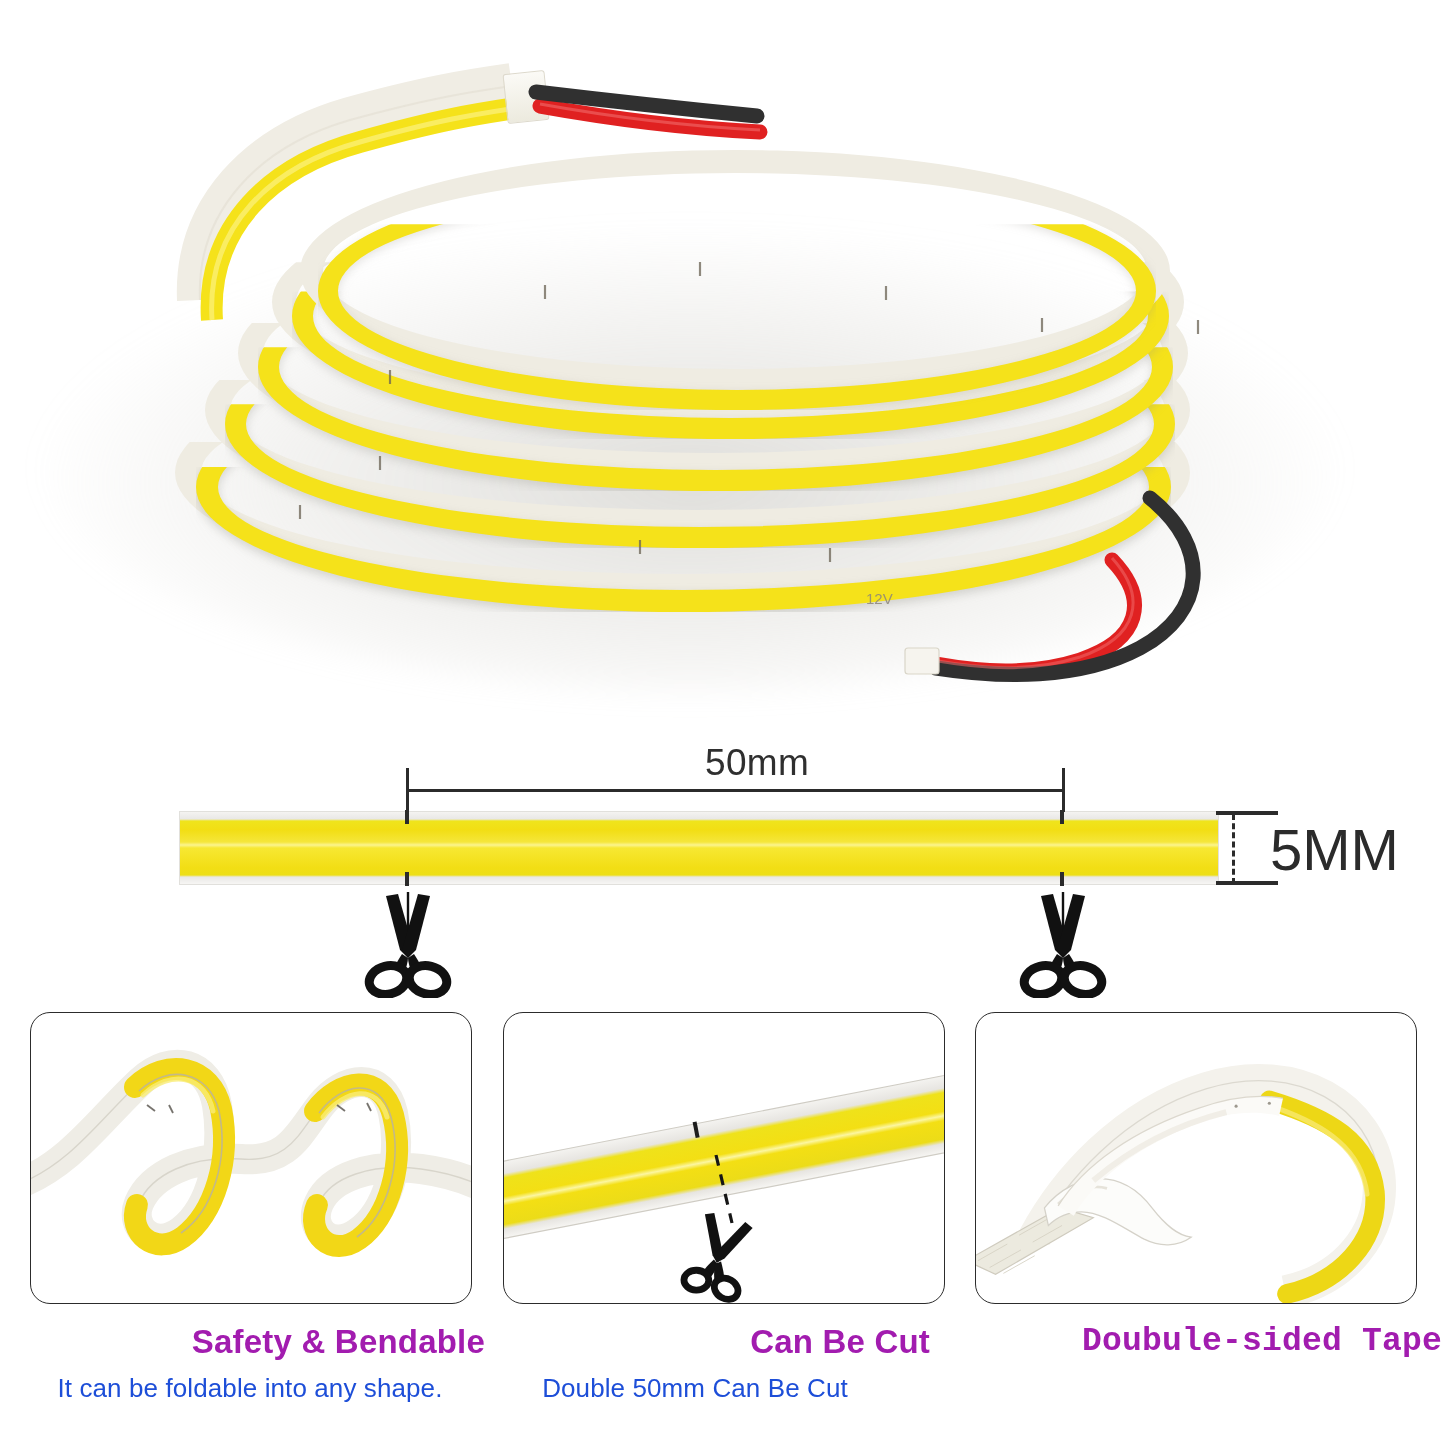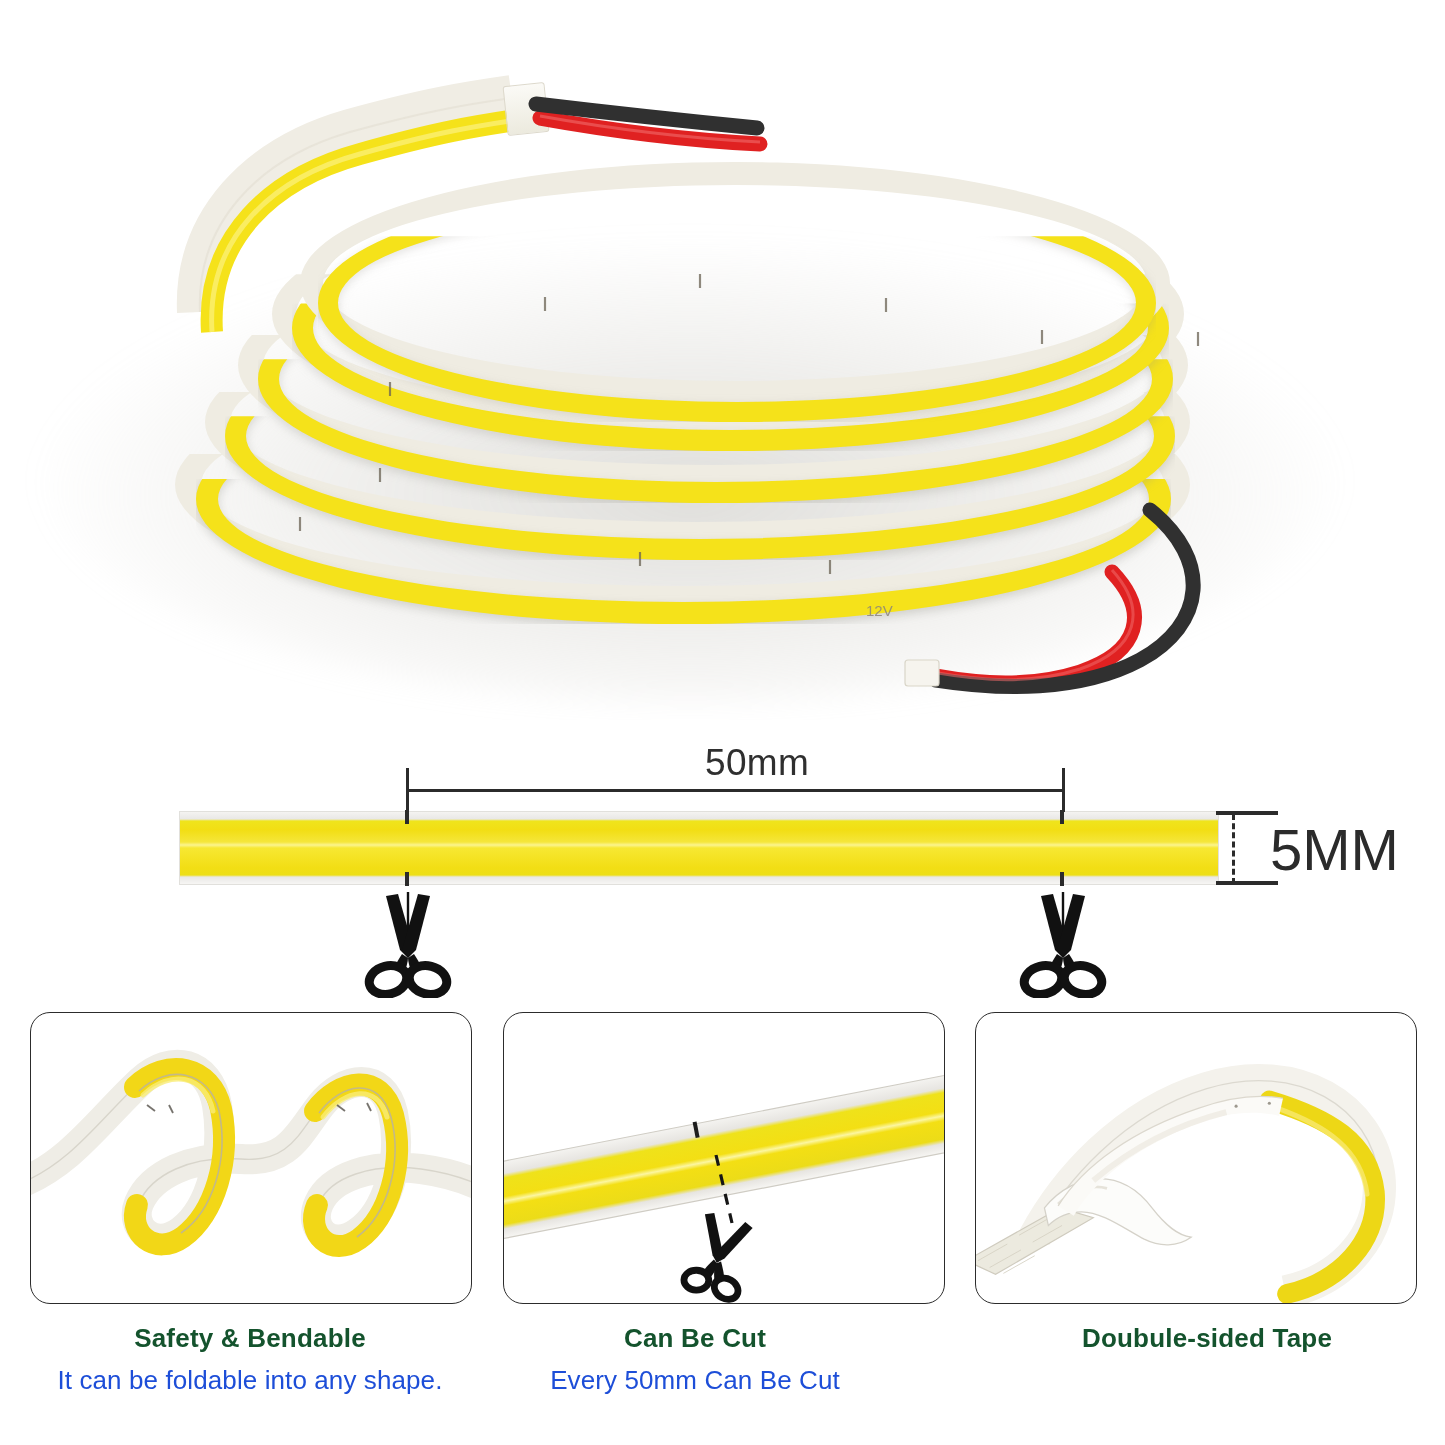--- a/index.html
+++ b/index.html
@@ -13,7 +13,7 @@
 
   
   .hero{position:absolute;left:0;top:0;width:1445px;height:720px;overflow:hidden;background:#fff;}
-  .hero-stage{position:absolute;left:0;top:12px;width:1445px;height:720px;}
+  .hero-stage{position:absolute;left:0;top:0;width:1445px;height:720px;}
   .hero-shadow{
     position:absolute;left:40px;top:230px;width:1300px;height:460px;
     border-radius:50%;

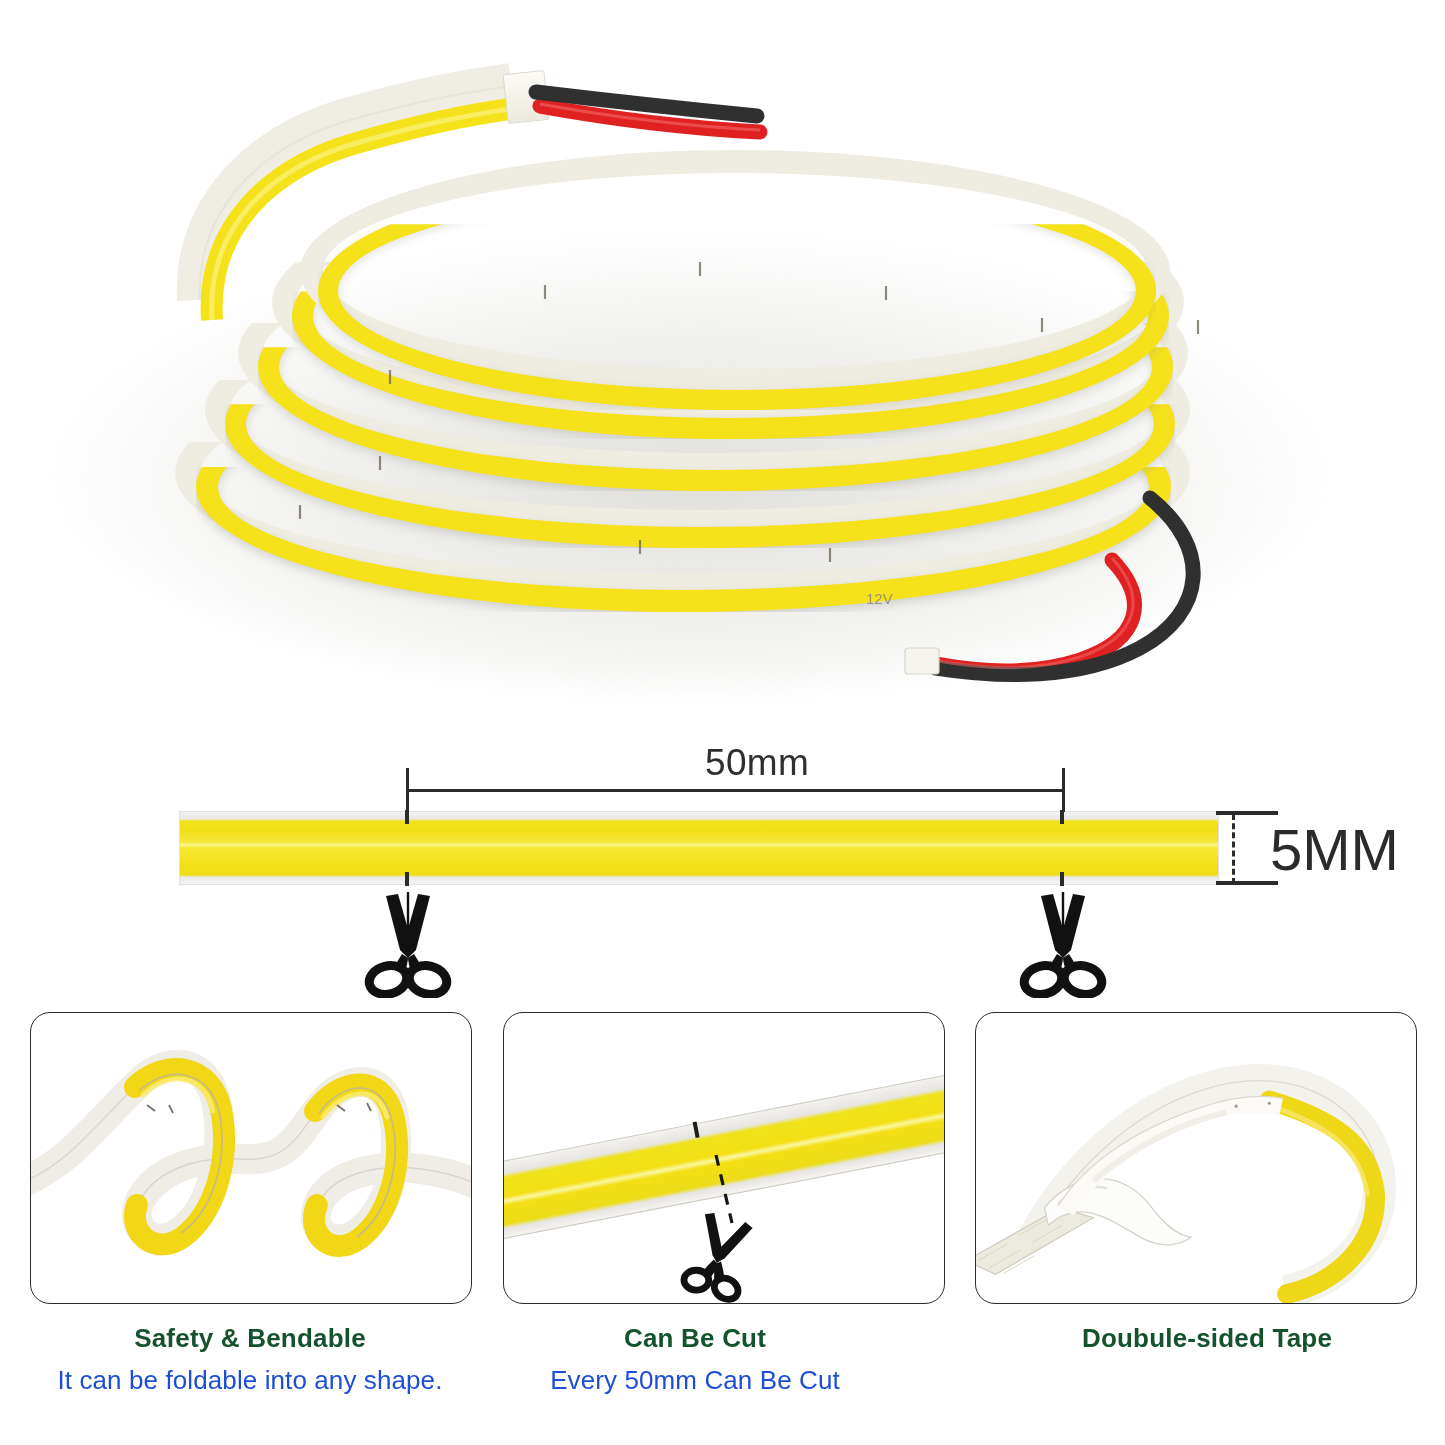--- a/index.html
+++ b/index.html
@@ -66,8 +66,8 @@
   .captions{position:absolute;left:0;top:1325px;width:1445px;height:120px;}
   .caption{position:absolute;top:0;width:470px;text-align:center;}
   .cap-title{
-    font-size:26px;font-weight:bold;color:#14532d;letter-spacing:.2px;
-    line-height:1.05;margin:0;white-space:nowrap;
+    font-size:33px;font-weight:bold;color:#a21caf;letter-spacing:.2px;
+    line-height:1.05;margin:0;white-space:nowrap;text-align:right;
   }
   .cap-sub{
     font-size:26px;color:#1d4ed8;margin:14px 0 0 0;line-height:1.1;

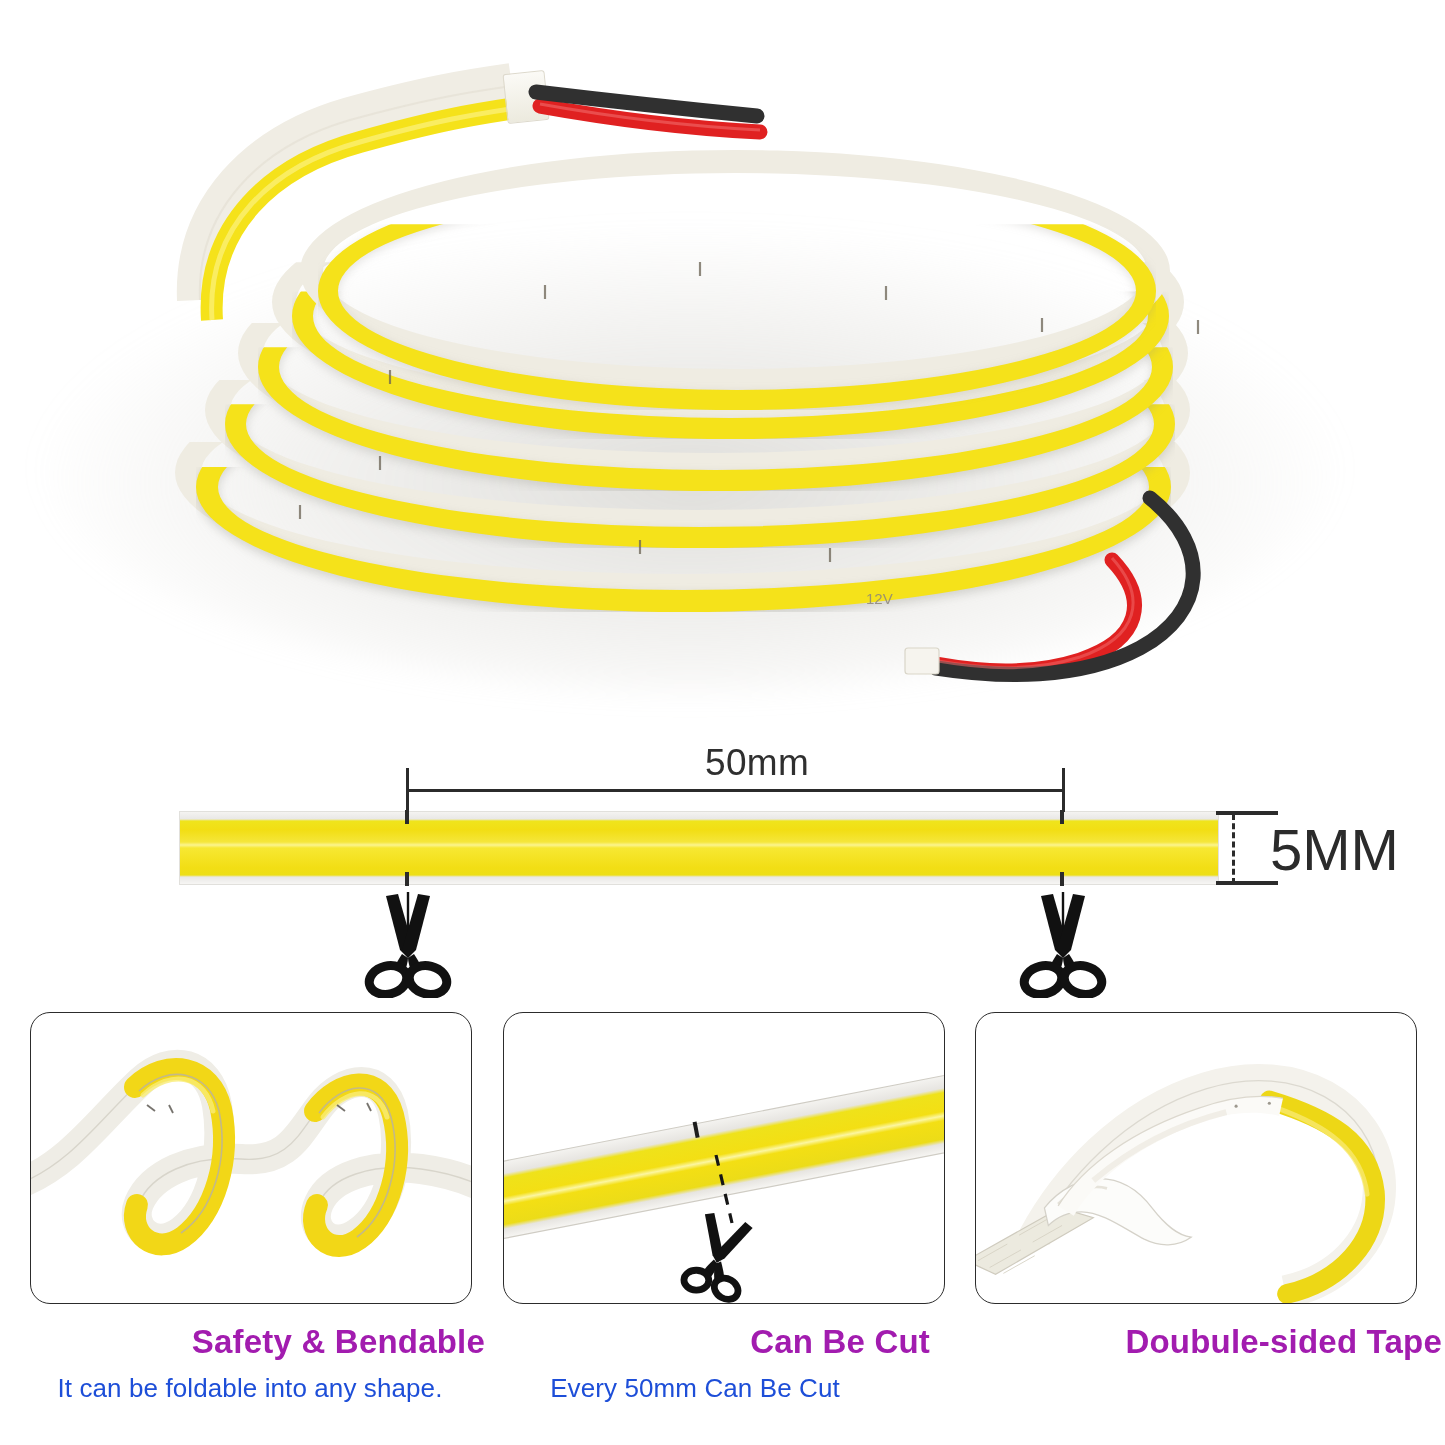--- a/index.html
+++ b/index.html
@@ -332,7 +332,7 @@
       <p class="cap-sub">Every 50mm Can Be Cut</p>
     </div>
 
-    <div class="caption" style="left:972px;">
+    <div class="caption" style="left:972px;font-family:Liberation Mono, monospace;">
       <p class="cap-title">Doubule-sided Tape</p>
     </div>
   </div>

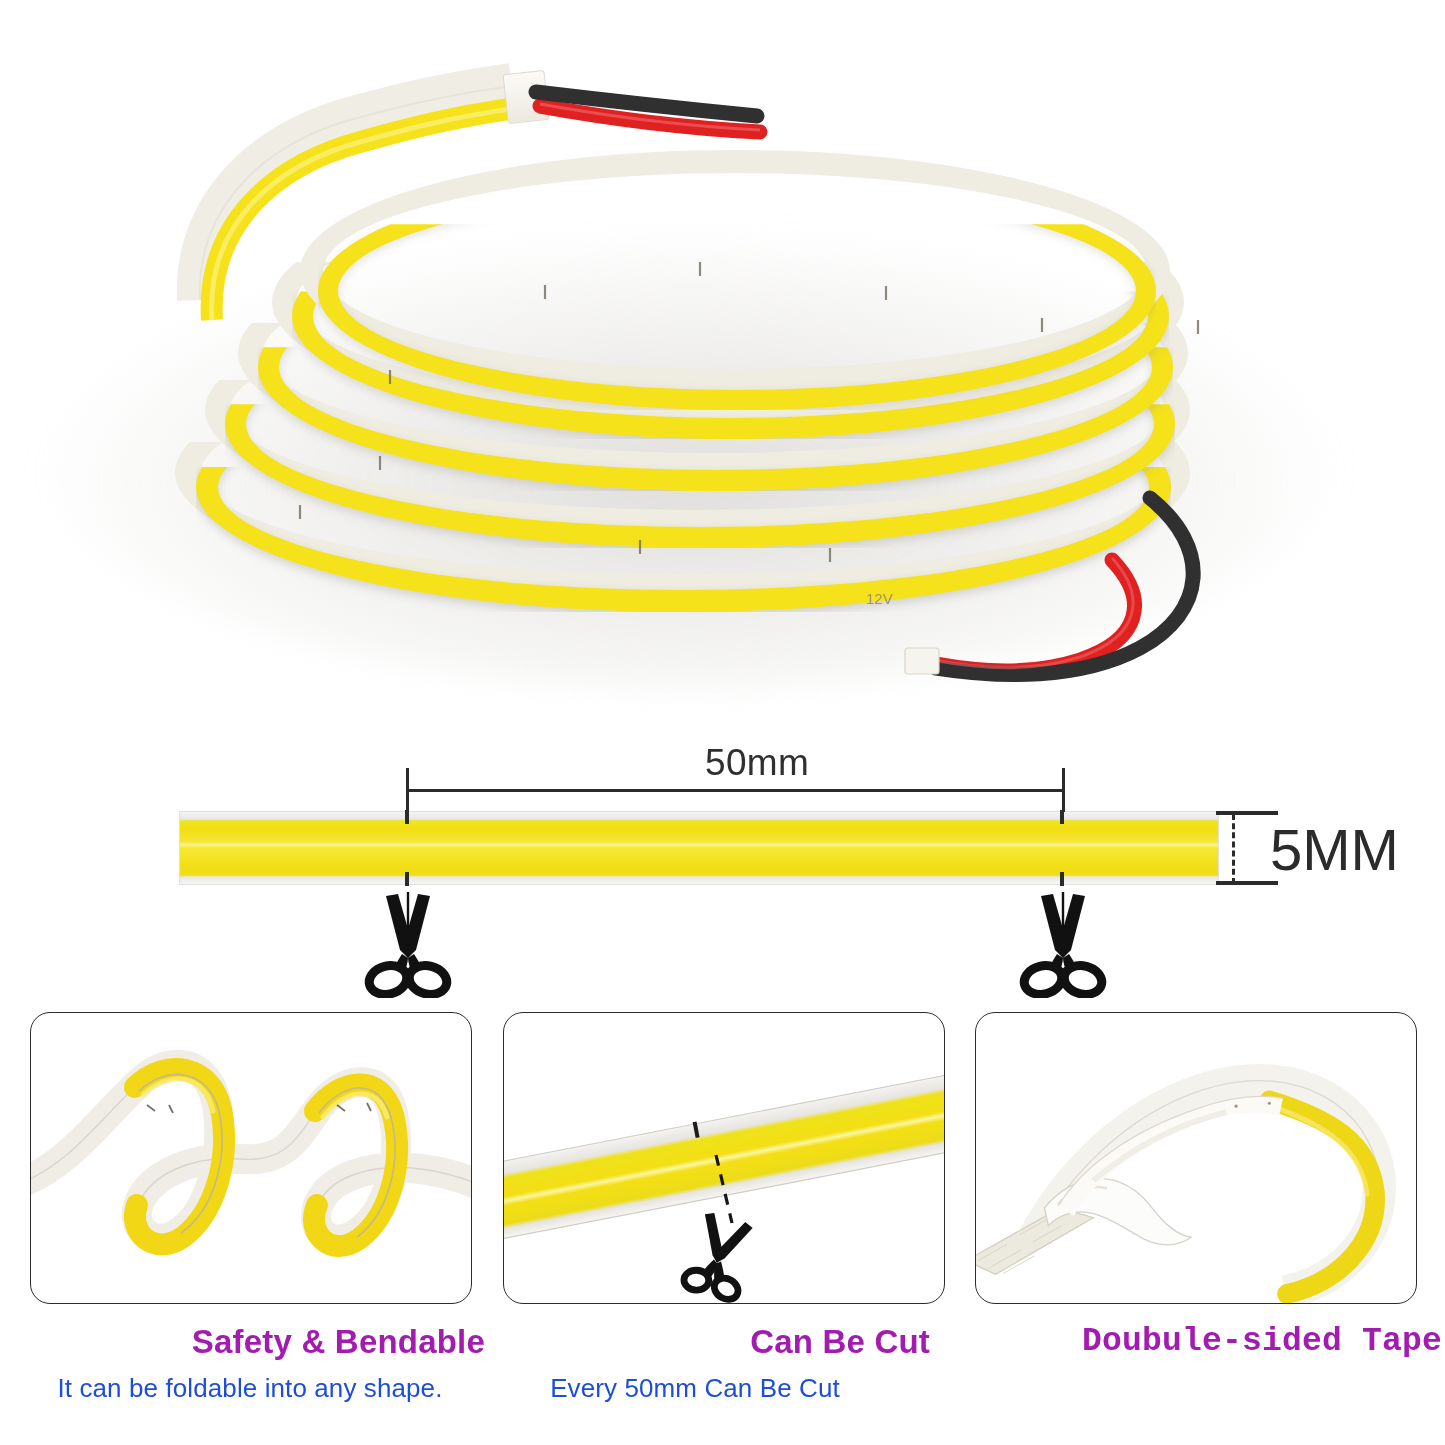--- a/index.html
+++ b/index.html
@@ -329,7 +329,7 @@
 
     <div class="caption" style="left:460px;">
       <p class="cap-title">Can Be Cut</p>
-      <p class="cap-sub">Every 50mm Can Be Cut</p>
+      <p class="cap-sub">Double 50mm Can Be Cut</p>
     </div>
 
     <div class="caption" style="left:972px;font-family:Liberation Mono, monospace;">

